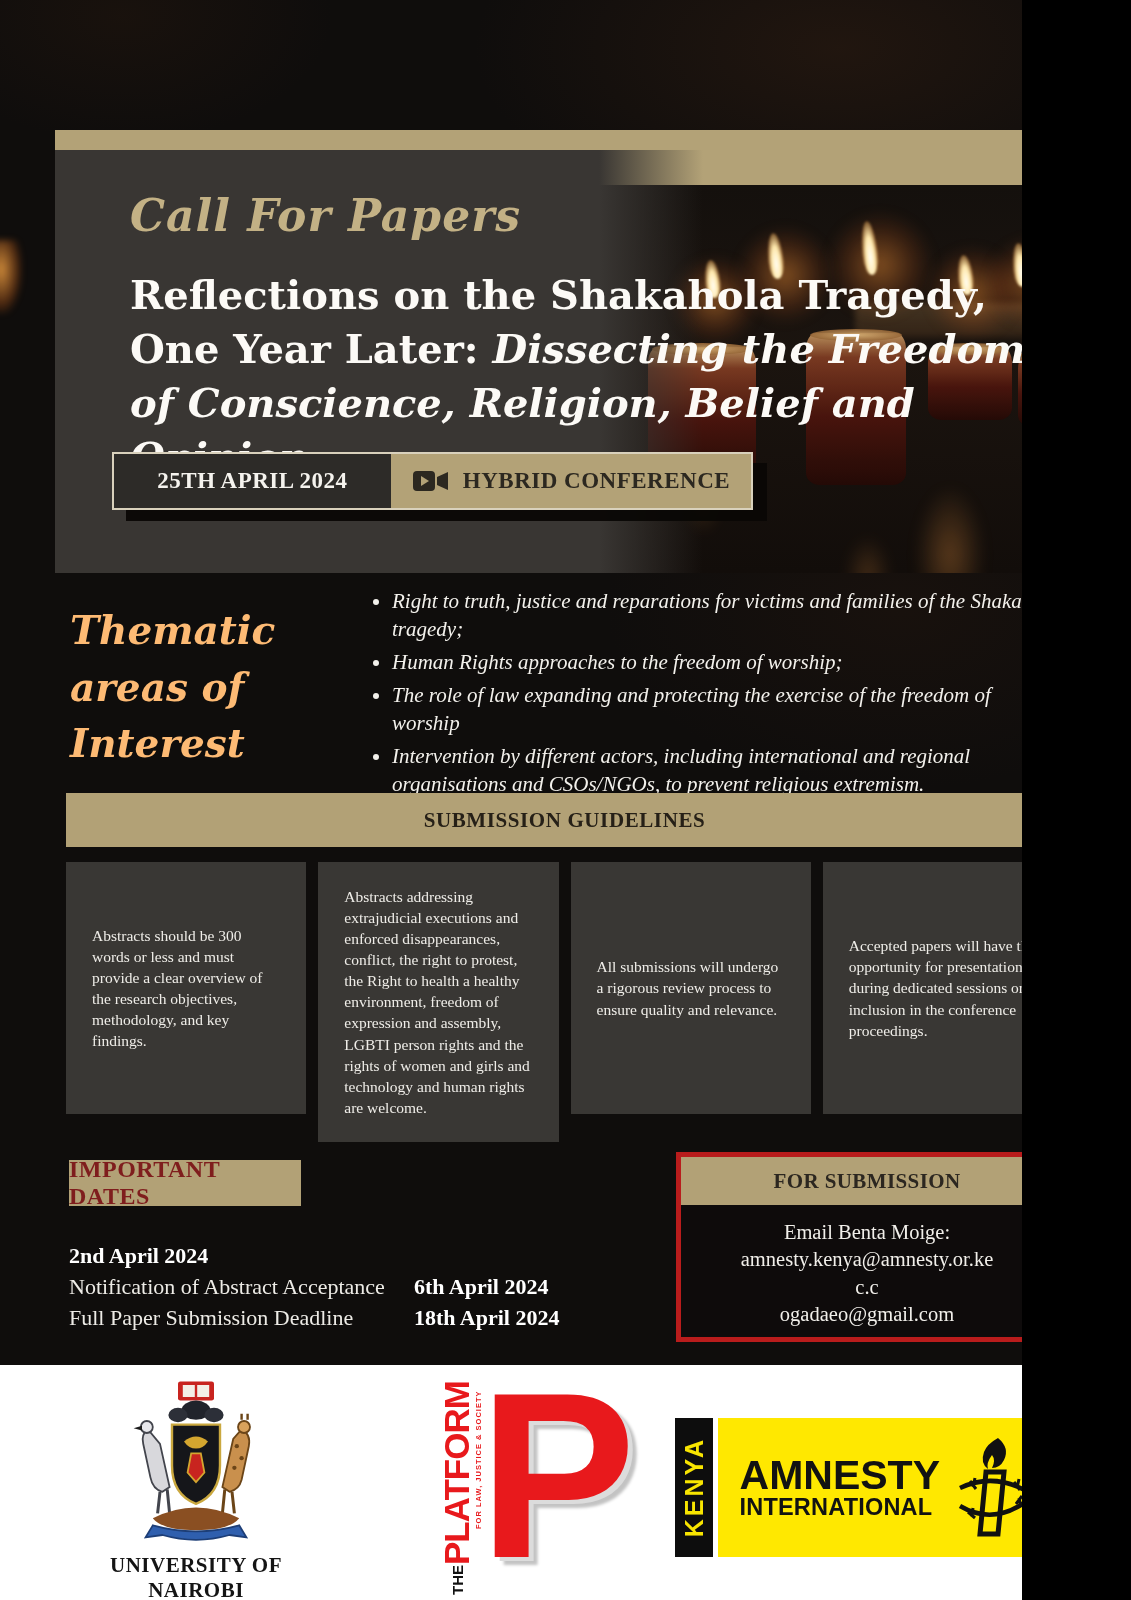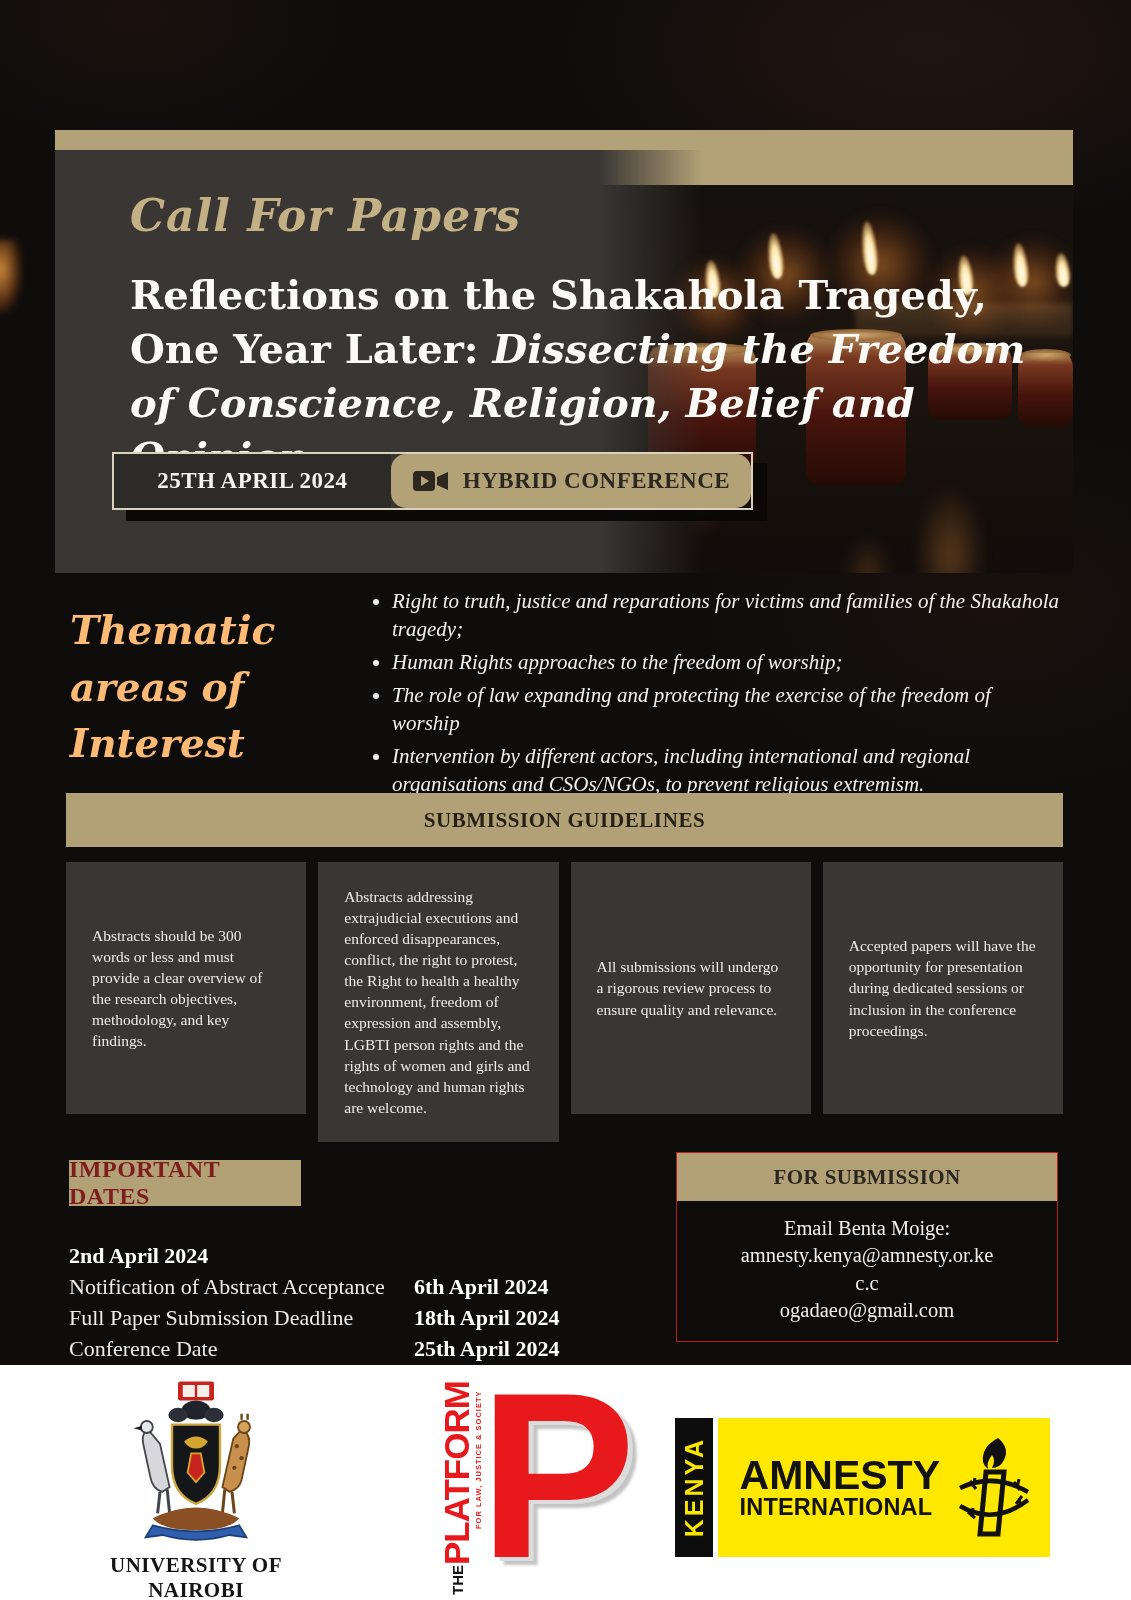--- a/index.html
+++ b/index.html
@@ -5,7 +5,7 @@
   * { margin:0; padding:0; box-sizing:border-box; }
   html,body { background:#000; }
   .page {
-    position:relative; width:1131px; height:1600px; overflow:hidden;
+    position:relative; width:1022px; height:1600px; overflow:hidden;
     background:#0f0d0c;
     font-family:"Liberation Serif","DejaVu Serif",serif;
   }

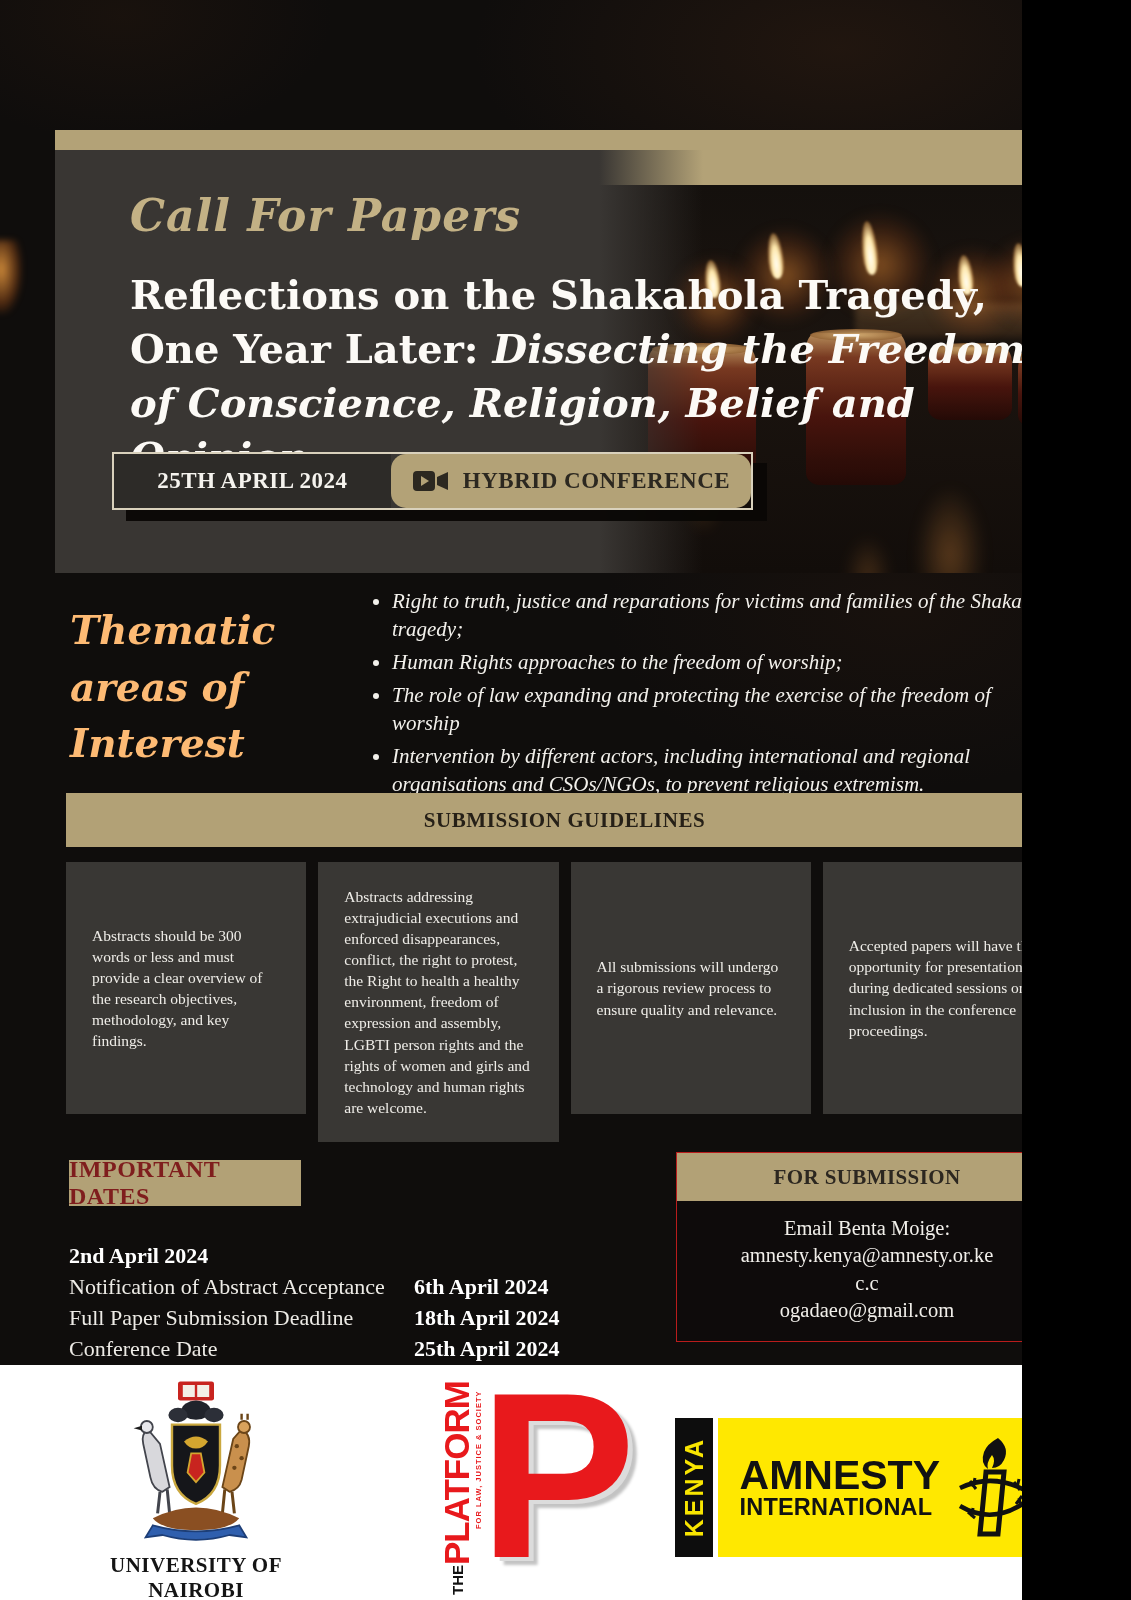--- a/index.html
+++ b/index.html
@@ -54,7 +54,7 @@
     font-weight:700; font-size:23px; letter-spacing:.5px; }
   .badge-mode{ width:360px; height:54px; background:#b3a277; color:#2c2820;
     display:flex; align-items:center; justify-content:center; gap:14px;
-    font-weight:700; font-size:23px; letter-spacing:.5px;border-radius:15px; }
+    font-weight:700; font-size:23px; letter-spacing:.5px; }
 
   
   .thematic-head{ position:absolute; left:70px; top:578px; width:310px;

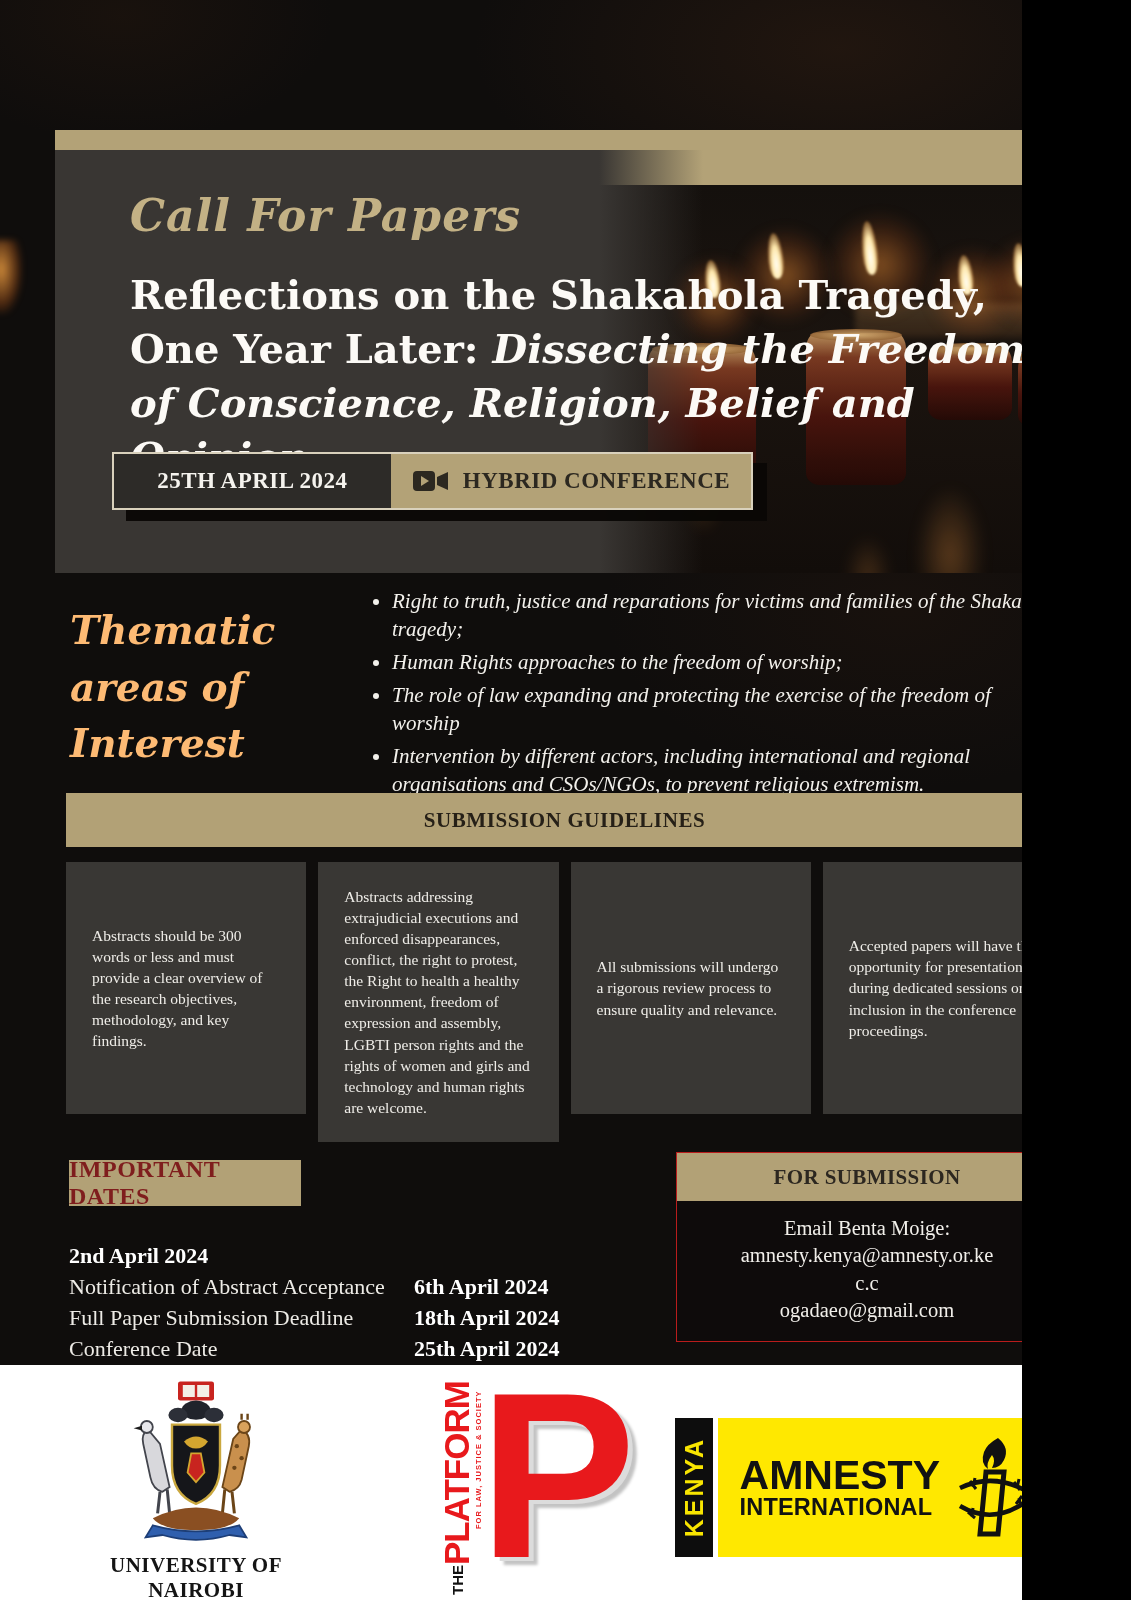--- a/index.html
+++ b/index.html
@@ -84,7 +84,7 @@
 
   
   .sub-box{ position:absolute; left:676px; top:1152px; width:382px; height:190px;
-    border:1px solid #b91c1c; background:rgba(10,9,8,.25); }
+    border:5px solid #b91c1c; background:rgba(10,9,8,.25); }
   .sub-head{ height:48px; background:#b2a176; color:#2c2720; display:flex; align-items:center; justify-content:center;
     font-weight:700; font-size:21px; letter-spacing:.4px; }
   .sub-body{ padding-top:14px; text-align:center; color:#f1efea; font-size:20.5px; line-height:1.33; }

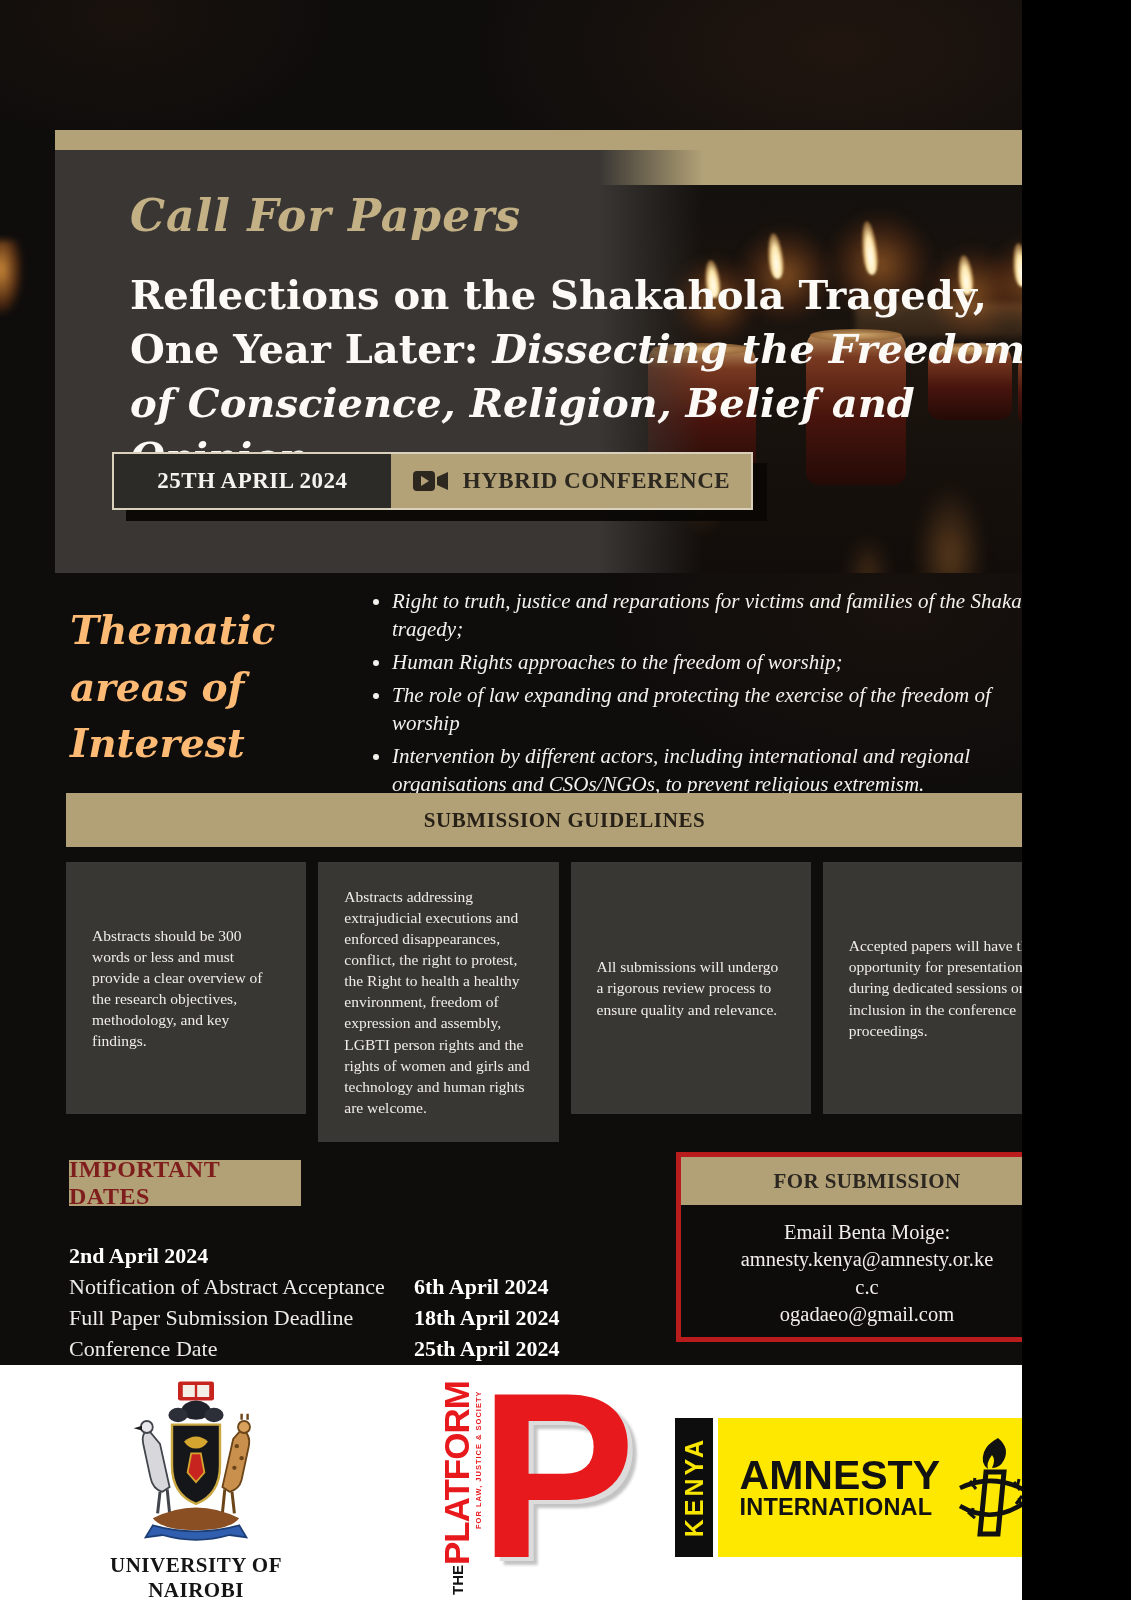--- a/index.html
+++ b/index.html
@@ -220,10 +220,6 @@
         <span class="dvalue">18th April 2024</span>
       </div>
 
-      <div class="drow">
-        <span class="dlabel">Conference Date</span>
-        <span class="dvalue">25th April 2024</span>
-      </div>
     </div>
 
   <div class="sub-box">

